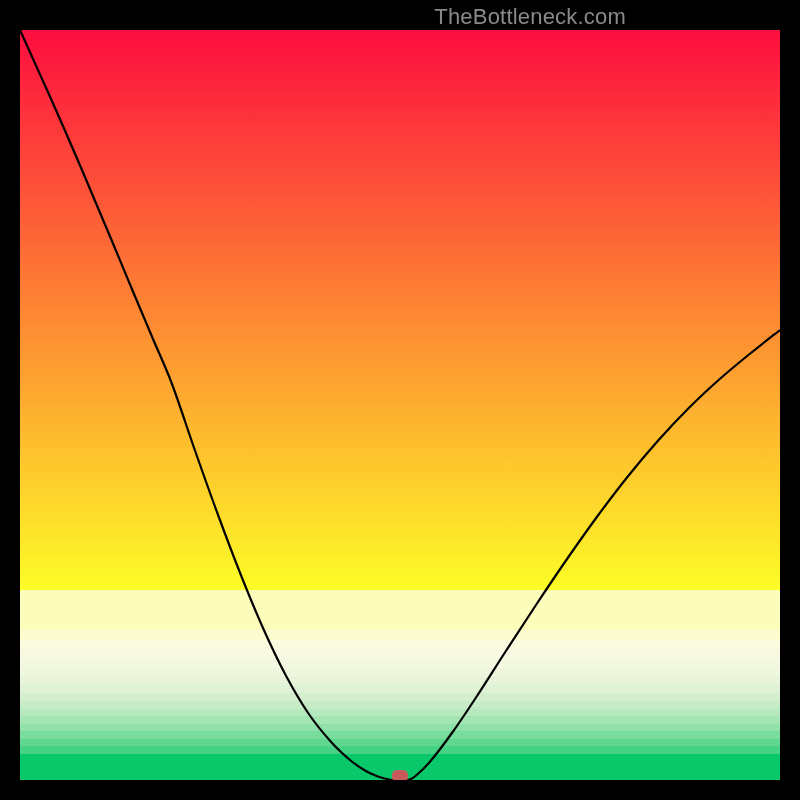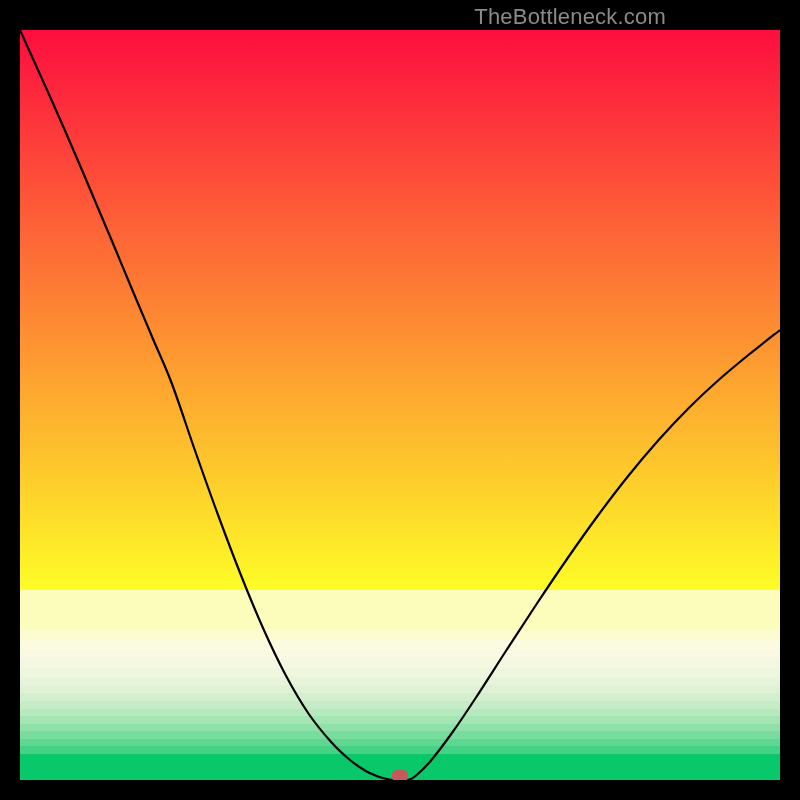--- a/index.html
+++ b/index.html
@@ -15,7 +15,6 @@
     width: 640px;
     height: 800px;
     background: #000;
-    padding-left: 40px;
   }
   .watermark {
     position: absolute;

